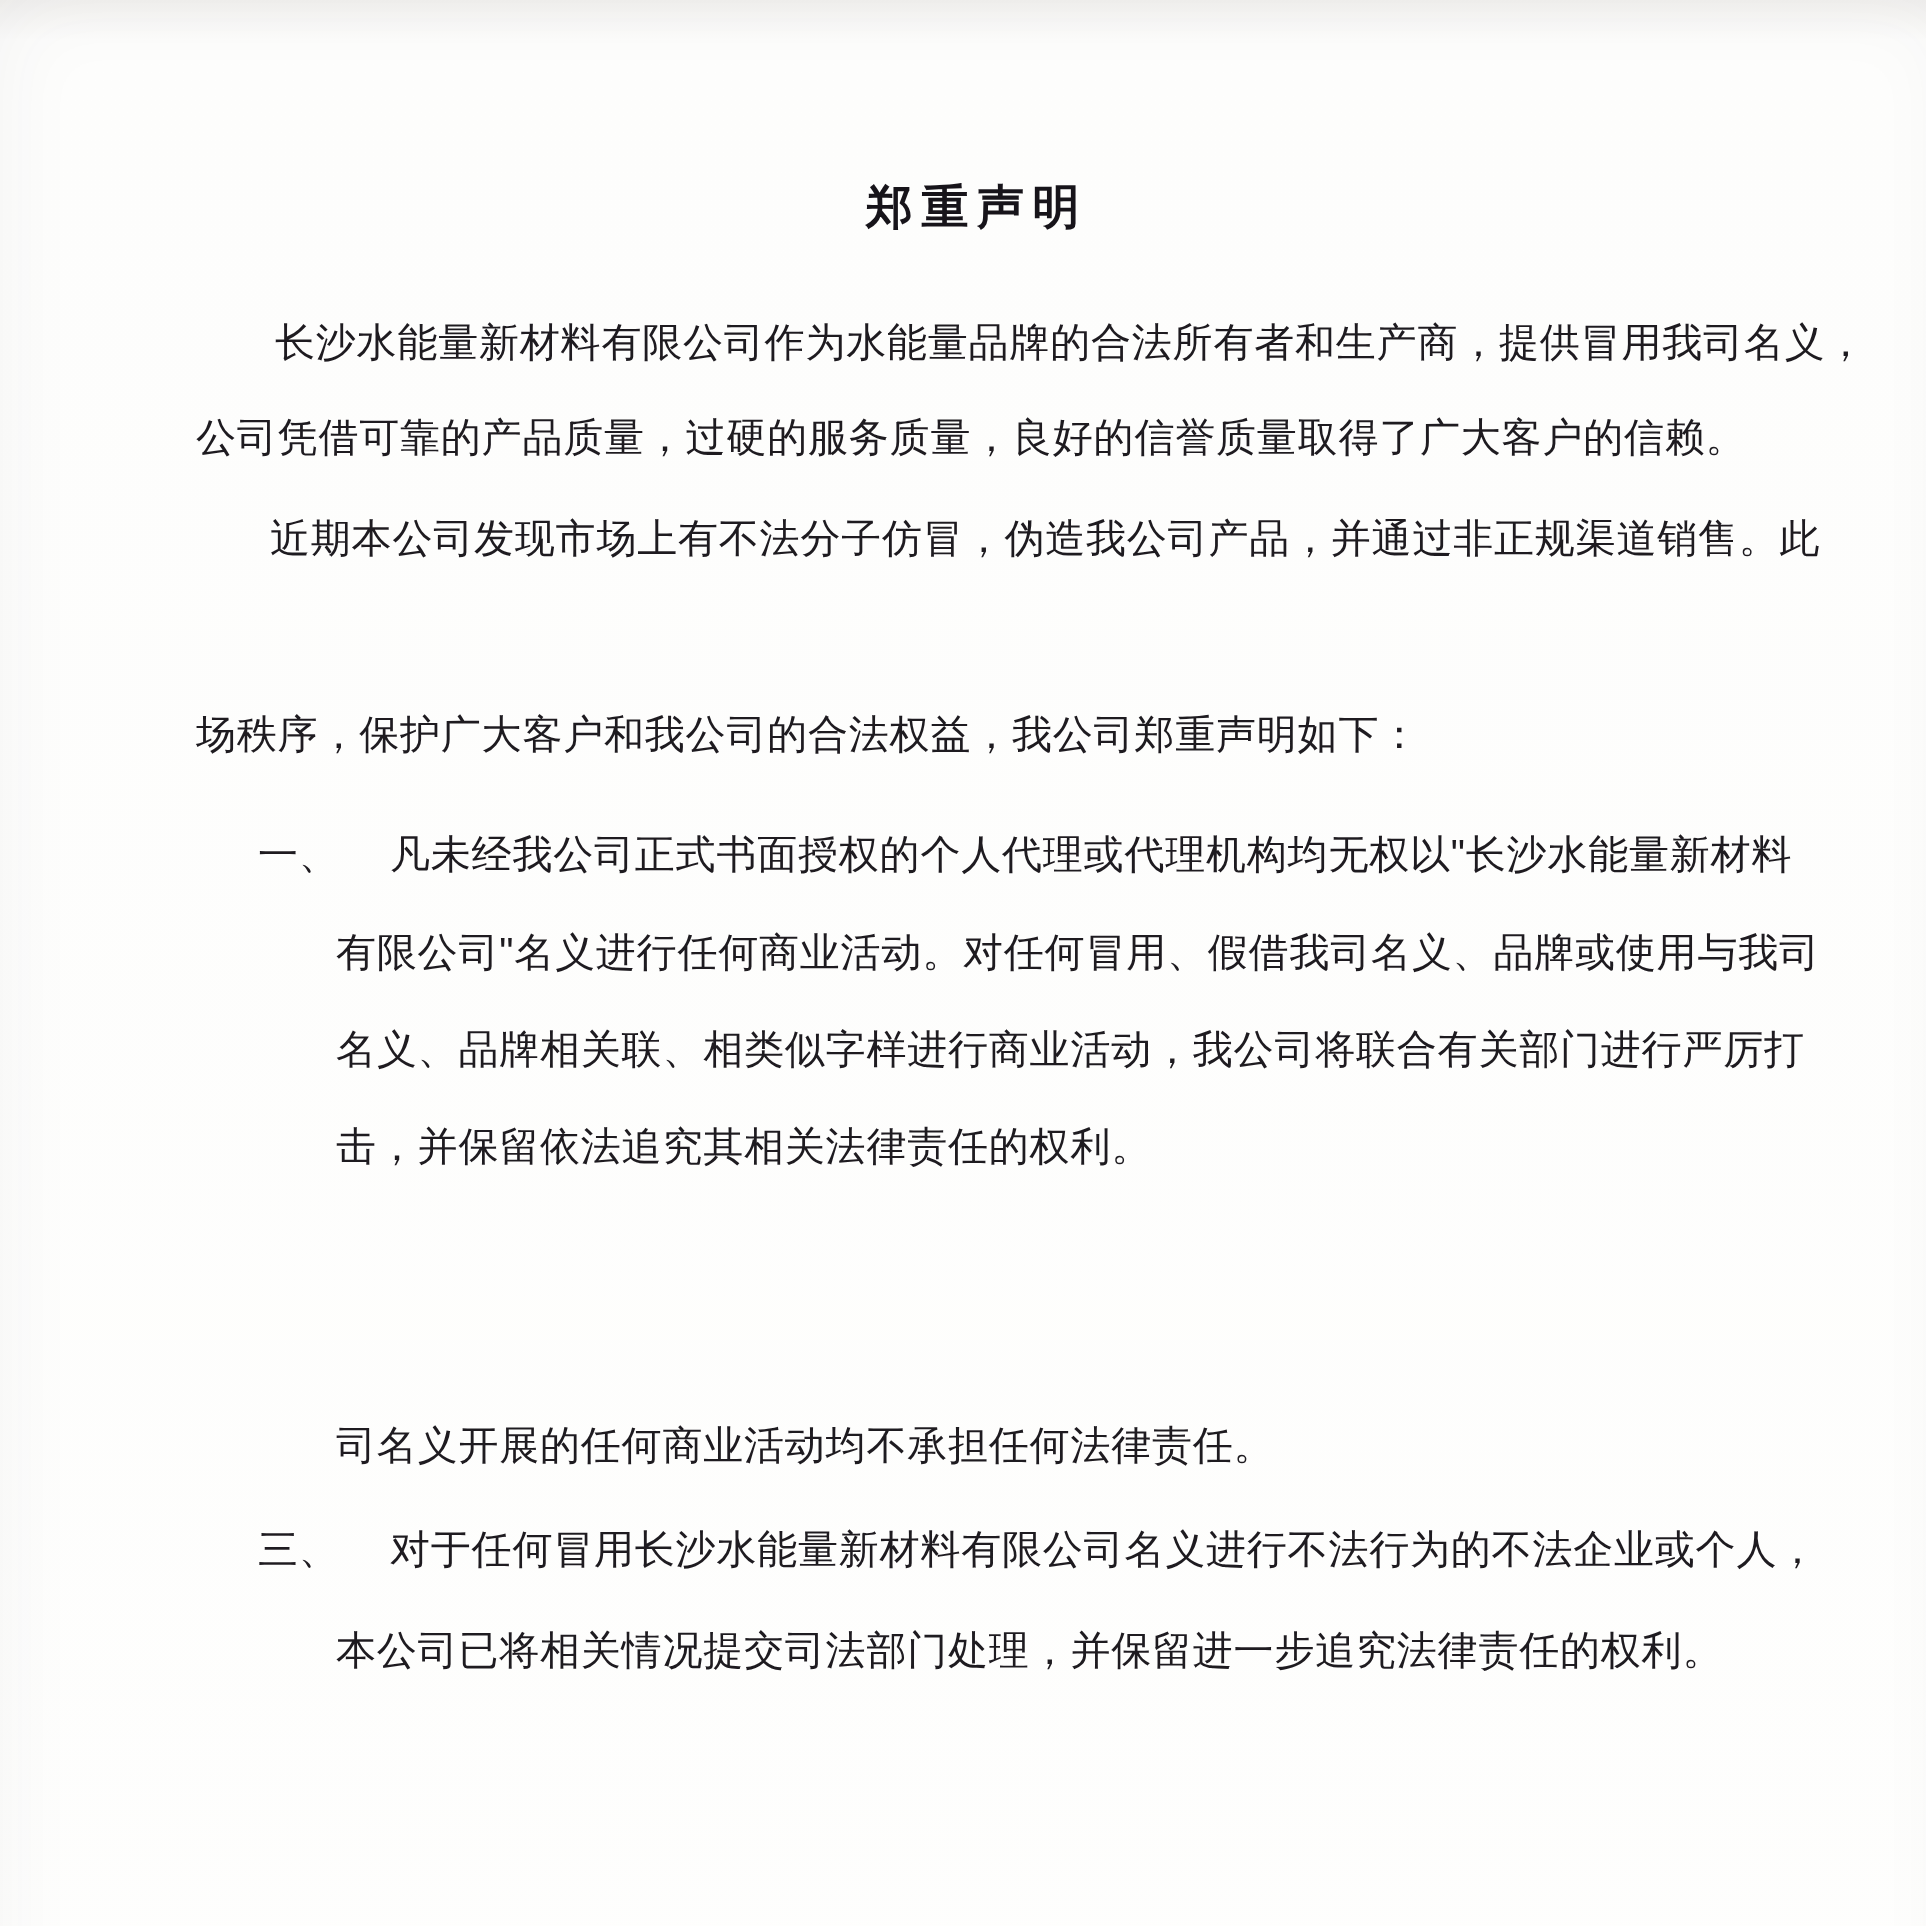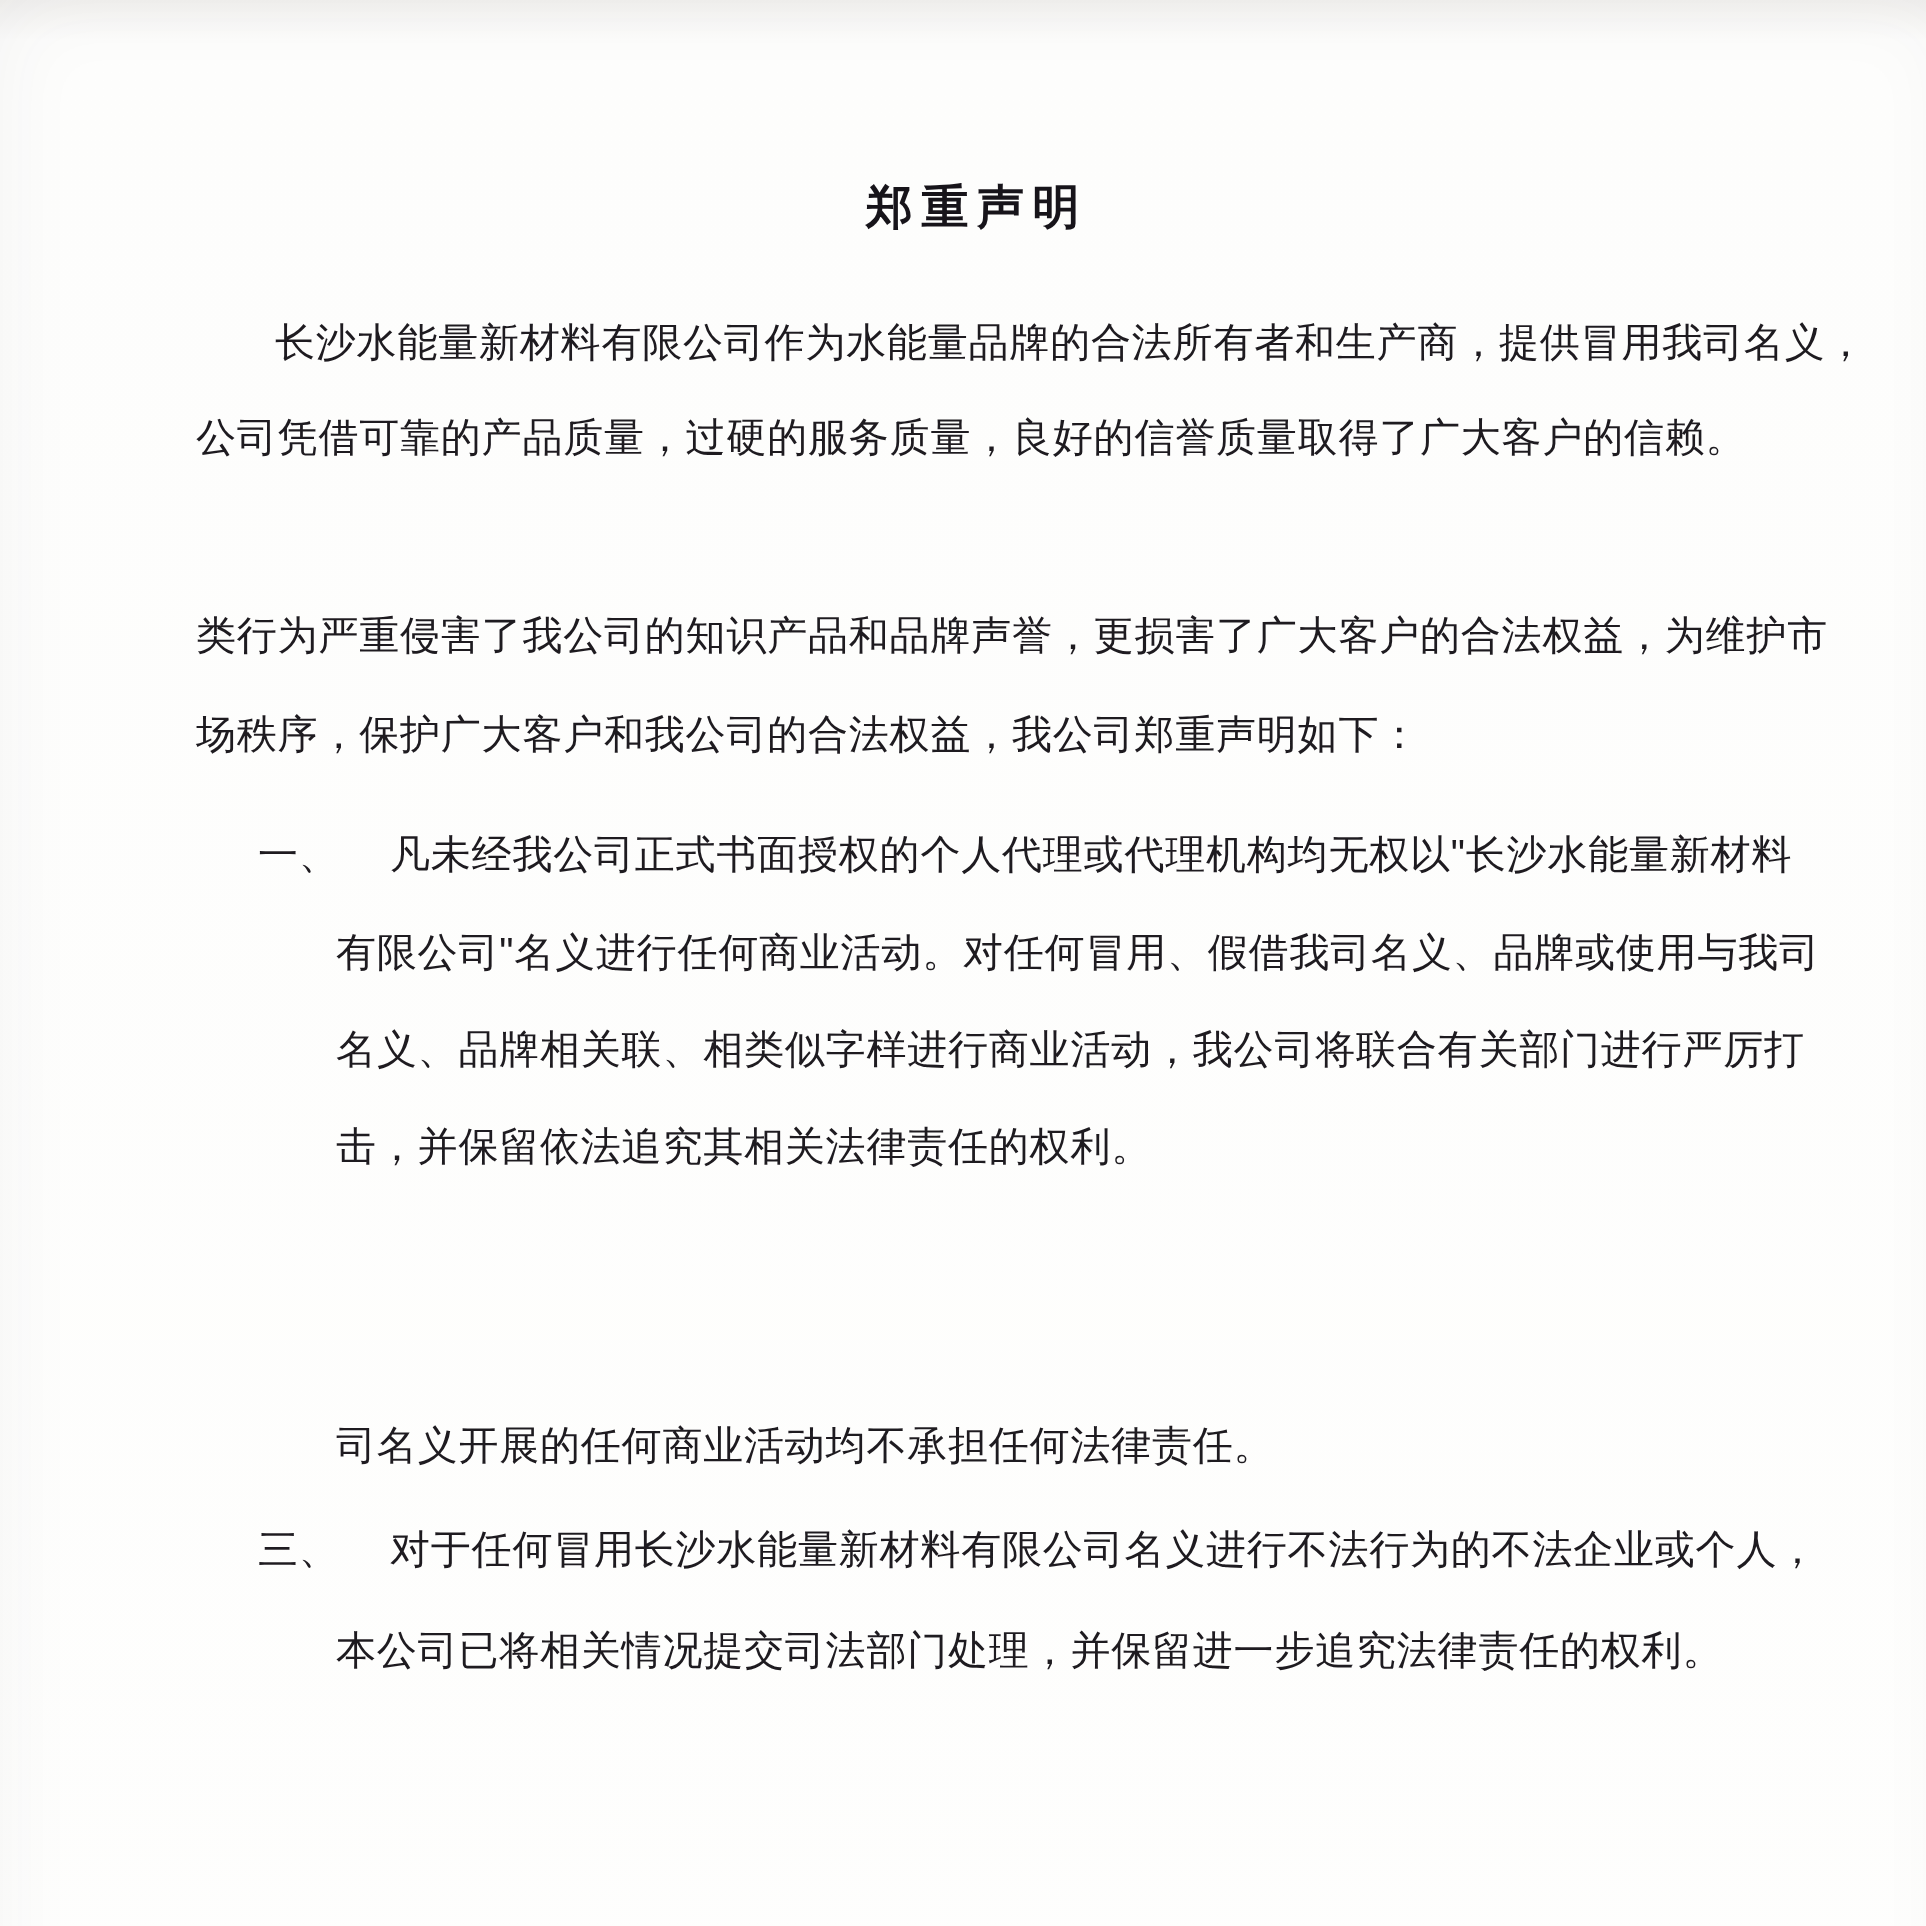--- a/index.html
+++ b/index.html
@@ -35,6 +35,7 @@
   <div class="l" style="top:318px;left:275px">长沙水能量新材料有限公司作为水能量品牌的合法所有者和生产商，提供冒用我司名义，</div>
   <div class="l" style="top:413px;left:196px">公司凭借可靠的产品质量，过硬的服务质量，良好的信誉质量取得了广大客户的信赖。</div>
 
+  <div class="l" style="top:514px;left:270px">近期本公司发现市场上有不法分子仿冒，伪造我公司产品，并通过非正规渠道销售。此</div>
   <div class="l" style="top:611px;left:196px">类行为严重侵害了我公司的知识产品和品牌声誉，更损害了广大客户的合法权益，为维护市</div>
   <div class="l" style="top:710px;left:196px">场秩序，保护广大客户和我公司的合法权益，我公司郑重声明如下：</div>
 

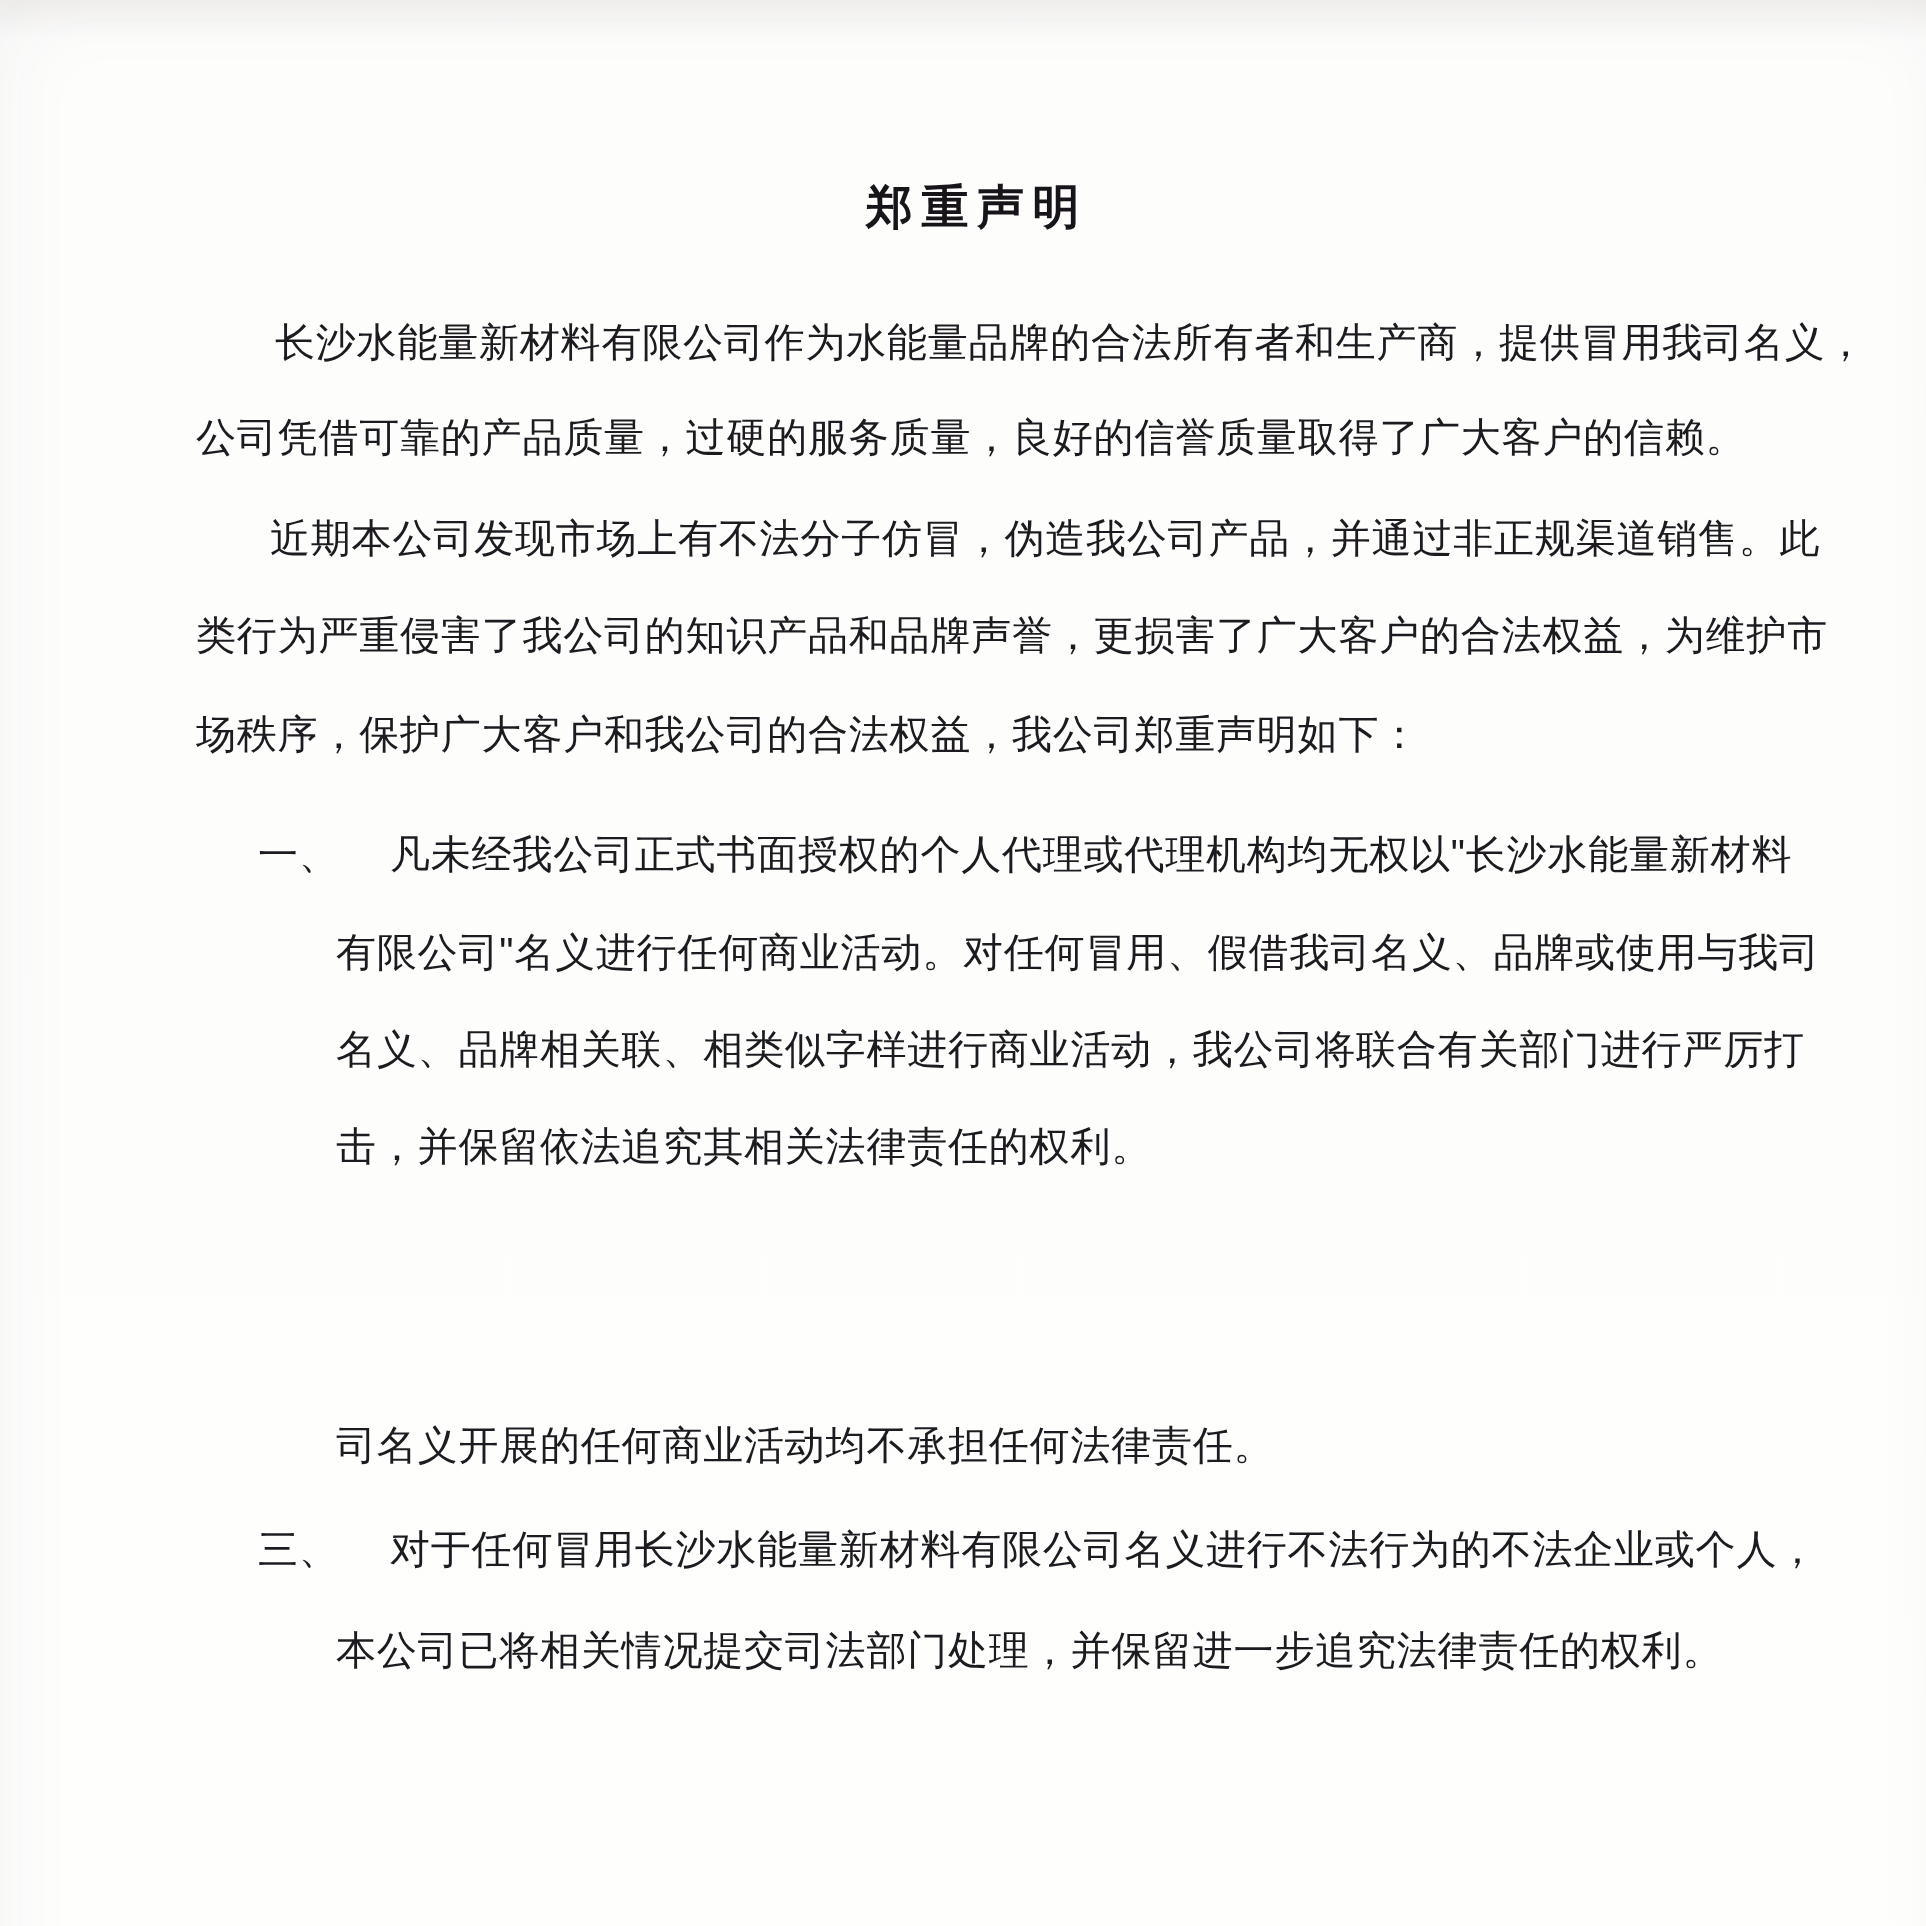--- a/index.html
+++ b/index.html
@@ -36,7 +36,6 @@
   <div class="l" style="top:413px;left:196px">公司凭借可靠的产品质量，过硬的服务质量，良好的信誉质量取得了广大客户的信赖。</div>
 
   <div class="l" style="top:514px;left:270px">近期本公司发现市场上有不法分子仿冒，伪造我公司产品，并通过非正规渠道销售。此</div>
-  <div class="l" style="top:611px;left:196px">类行为严重侵害了我公司的知识产品和品牌声誉，更损害了广大客户的合法权益，为维护市</div>
   <div class="l" style="top:710px;left:196px">场秩序，保护广大客户和我公司的合法权益，我公司郑重声明如下：</div>
 
   <div class="l" style="top:830px;left:258px"><span class="mk">一、</span><span>凡未经我公司正式书面授权的个人代理或代理机构均无权以"长沙水能量新材料</span></div>

